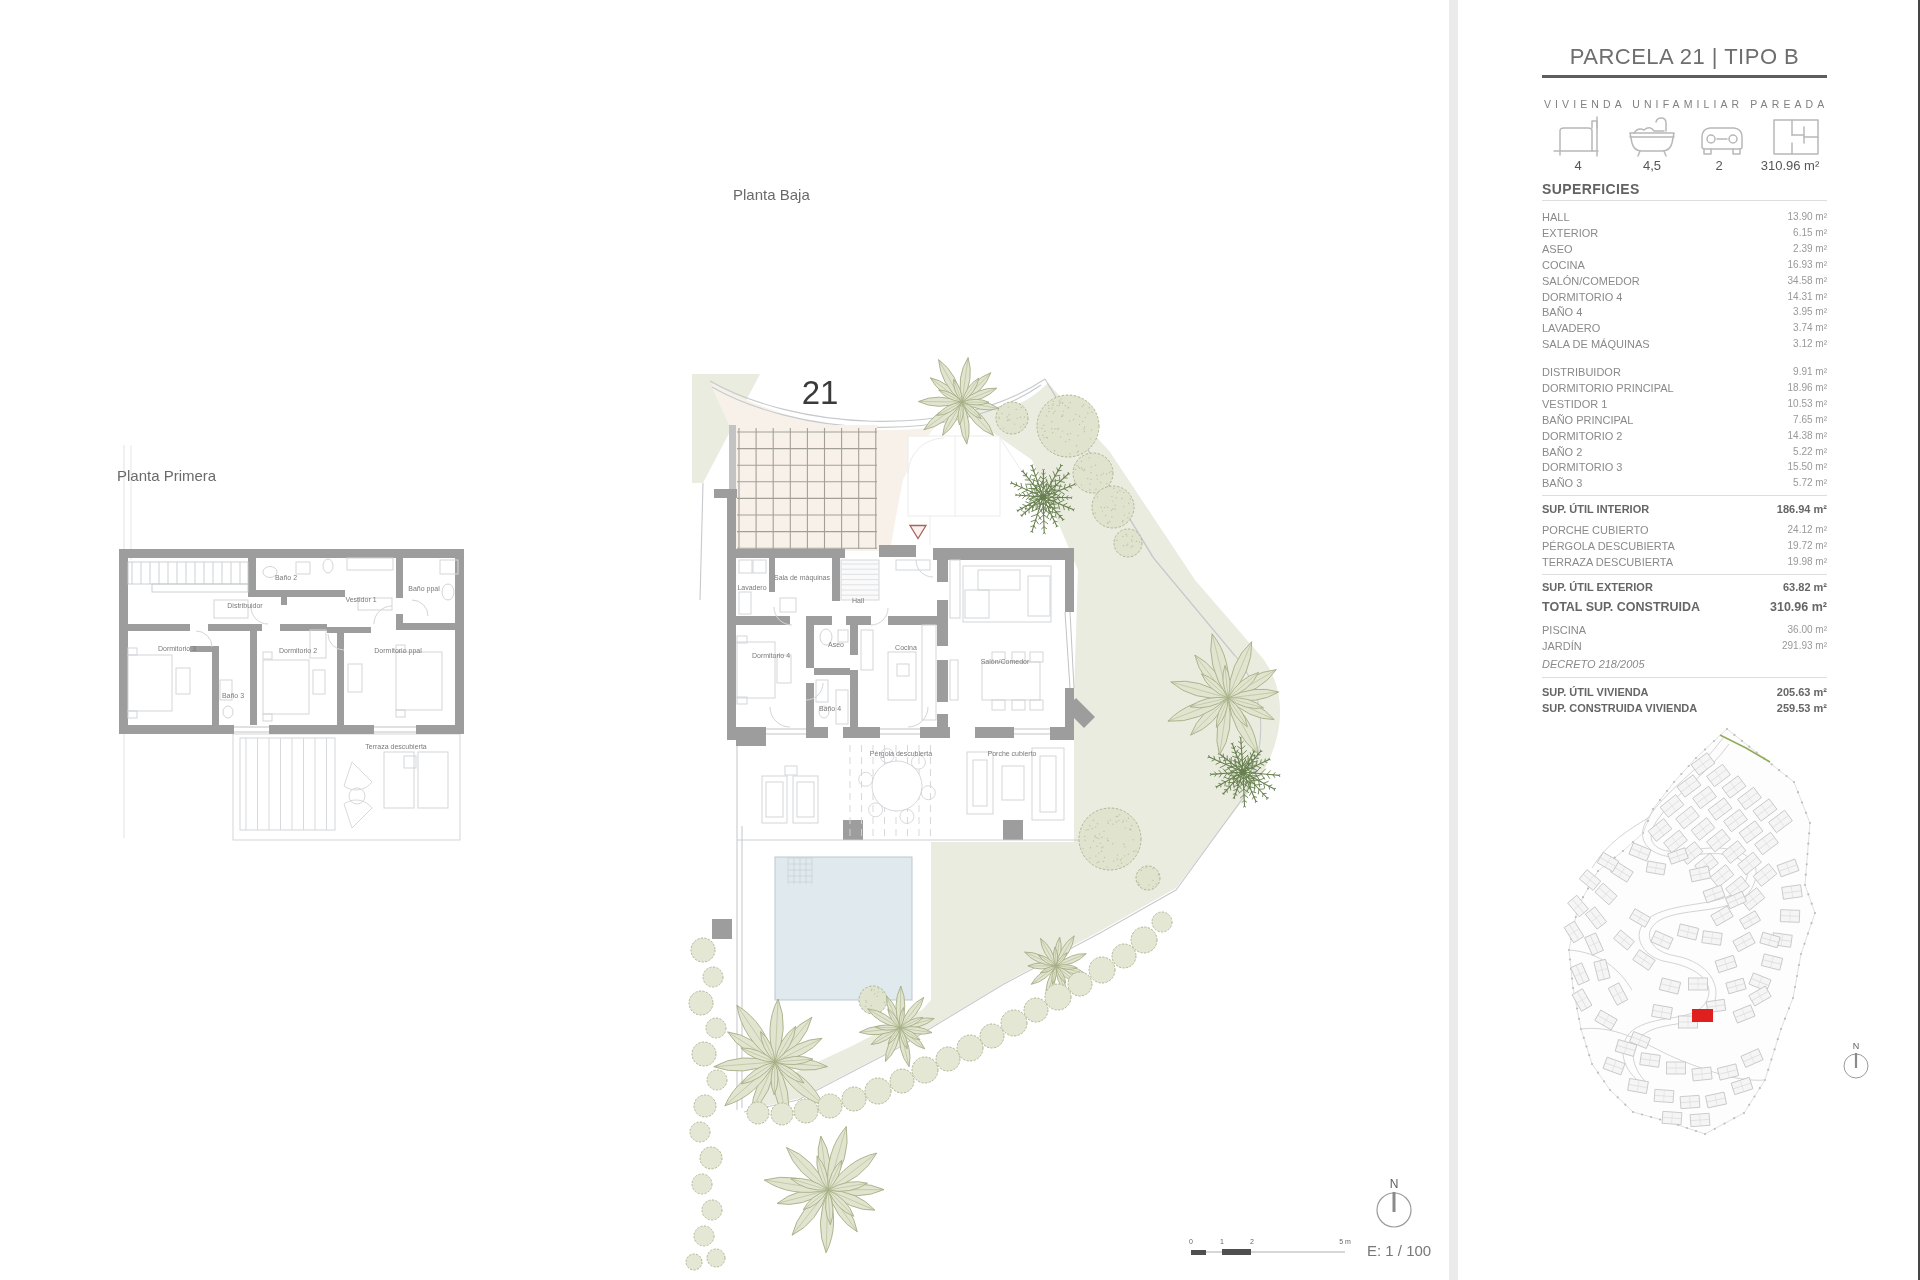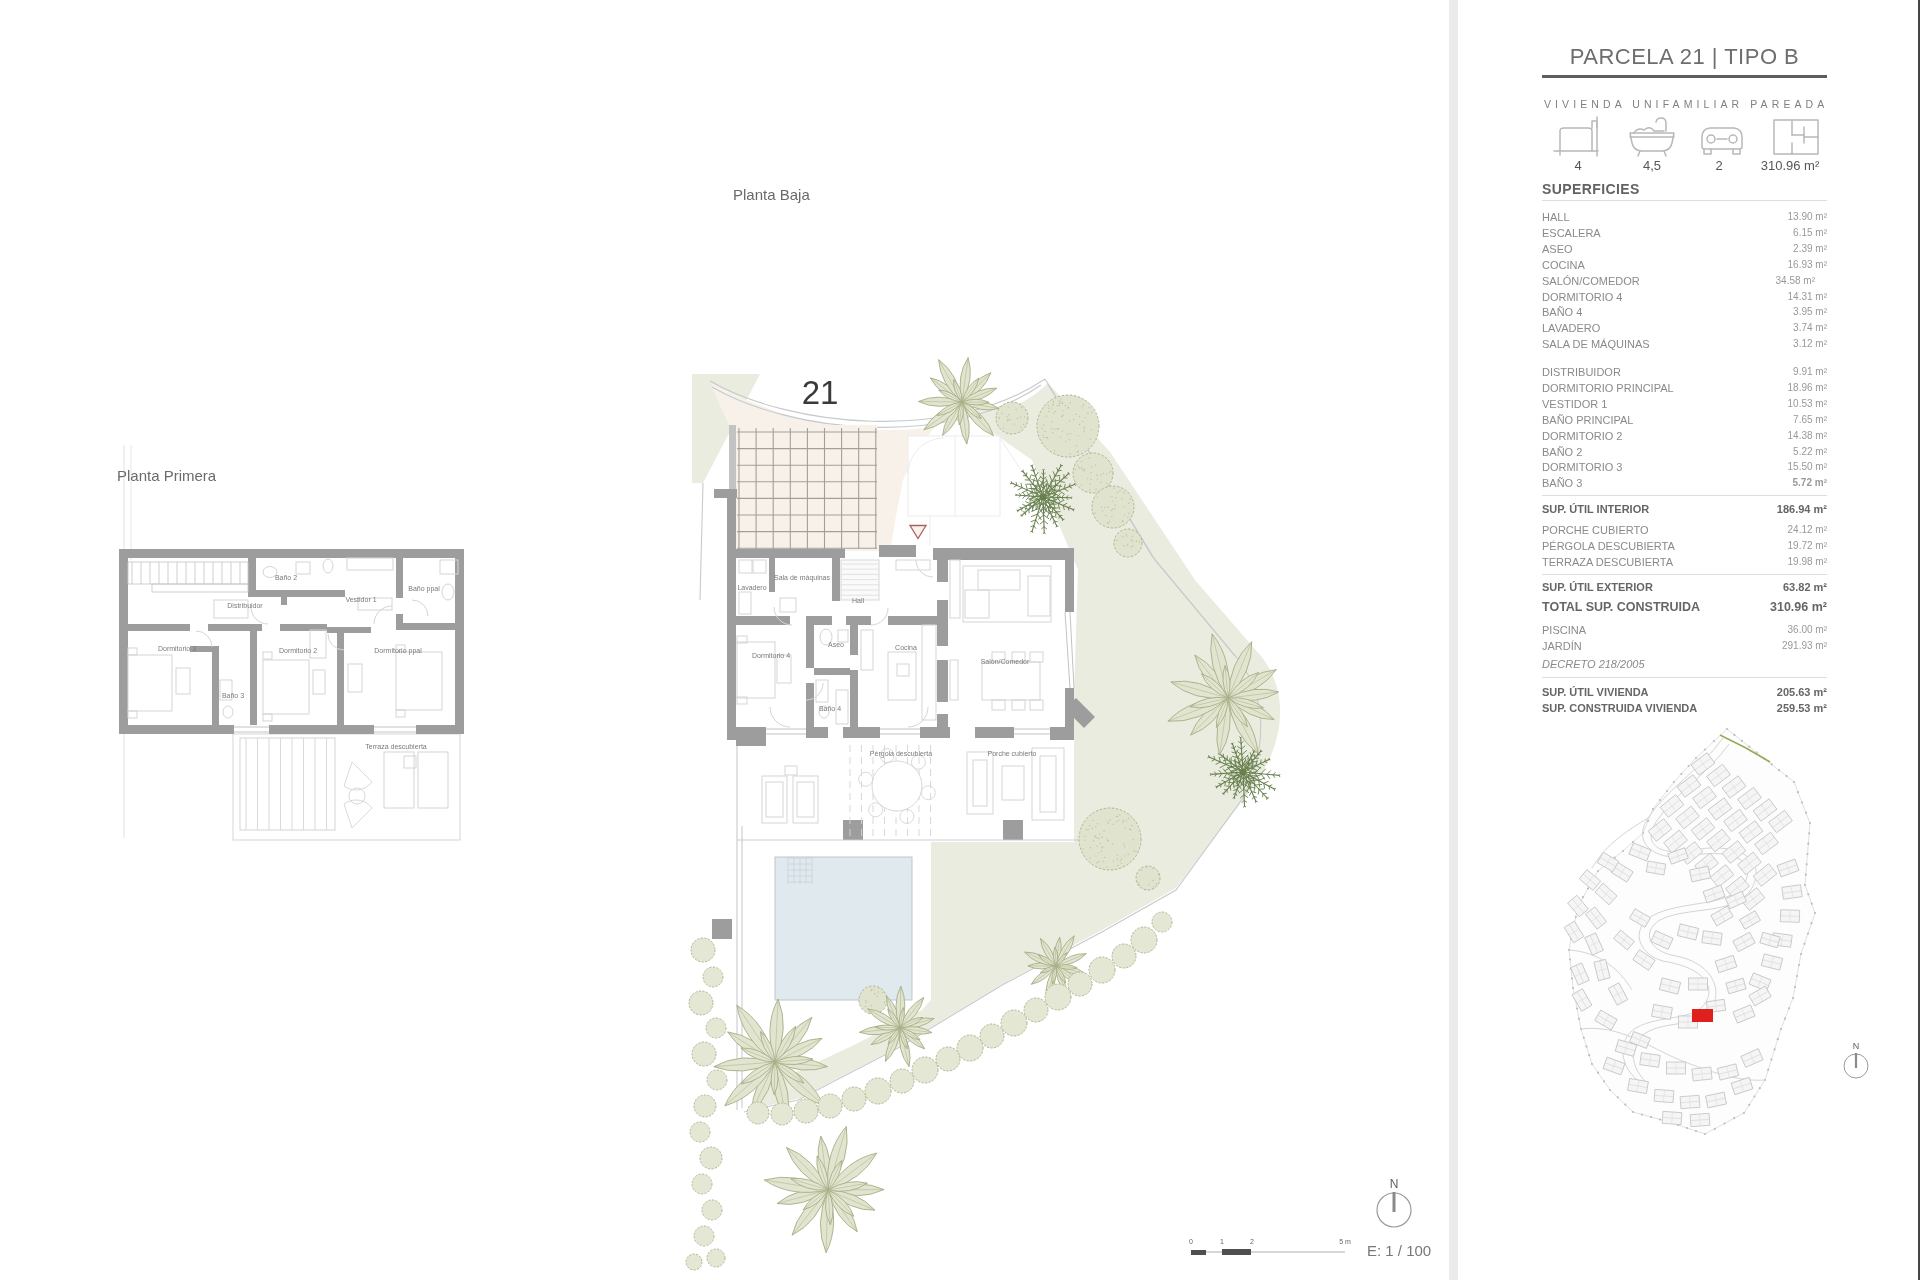--- a/index.html
+++ b/index.html
@@ -1946,7 +1946,7 @@
       <span style="position:absolute;right:0;font-size:10px;font-weight:normal;color:#999999;">13.90 m²</span>
     </div>
 <div style="position:absolute;left:1542px;top:226.9px;width:285px;height:14px;">
-      <span style="position:absolute;left:0;font-size:11px;font-weight:normal;color:#8a8a8a;white-space:nowrap;">ESCALERA</span>
+      <span style="position:absolute;left:0;font-size:11px;font-weight:normal;color:#8a8a8a;white-space:nowrap;">EXTERIOR</span>
       <span style="position:absolute;right:0;font-size:10px;font-weight:normal;color:#999999;">6.15 m²</span>
     </div>
 <div style="position:absolute;left:1542px;top:242.8px;width:285px;height:14px;">

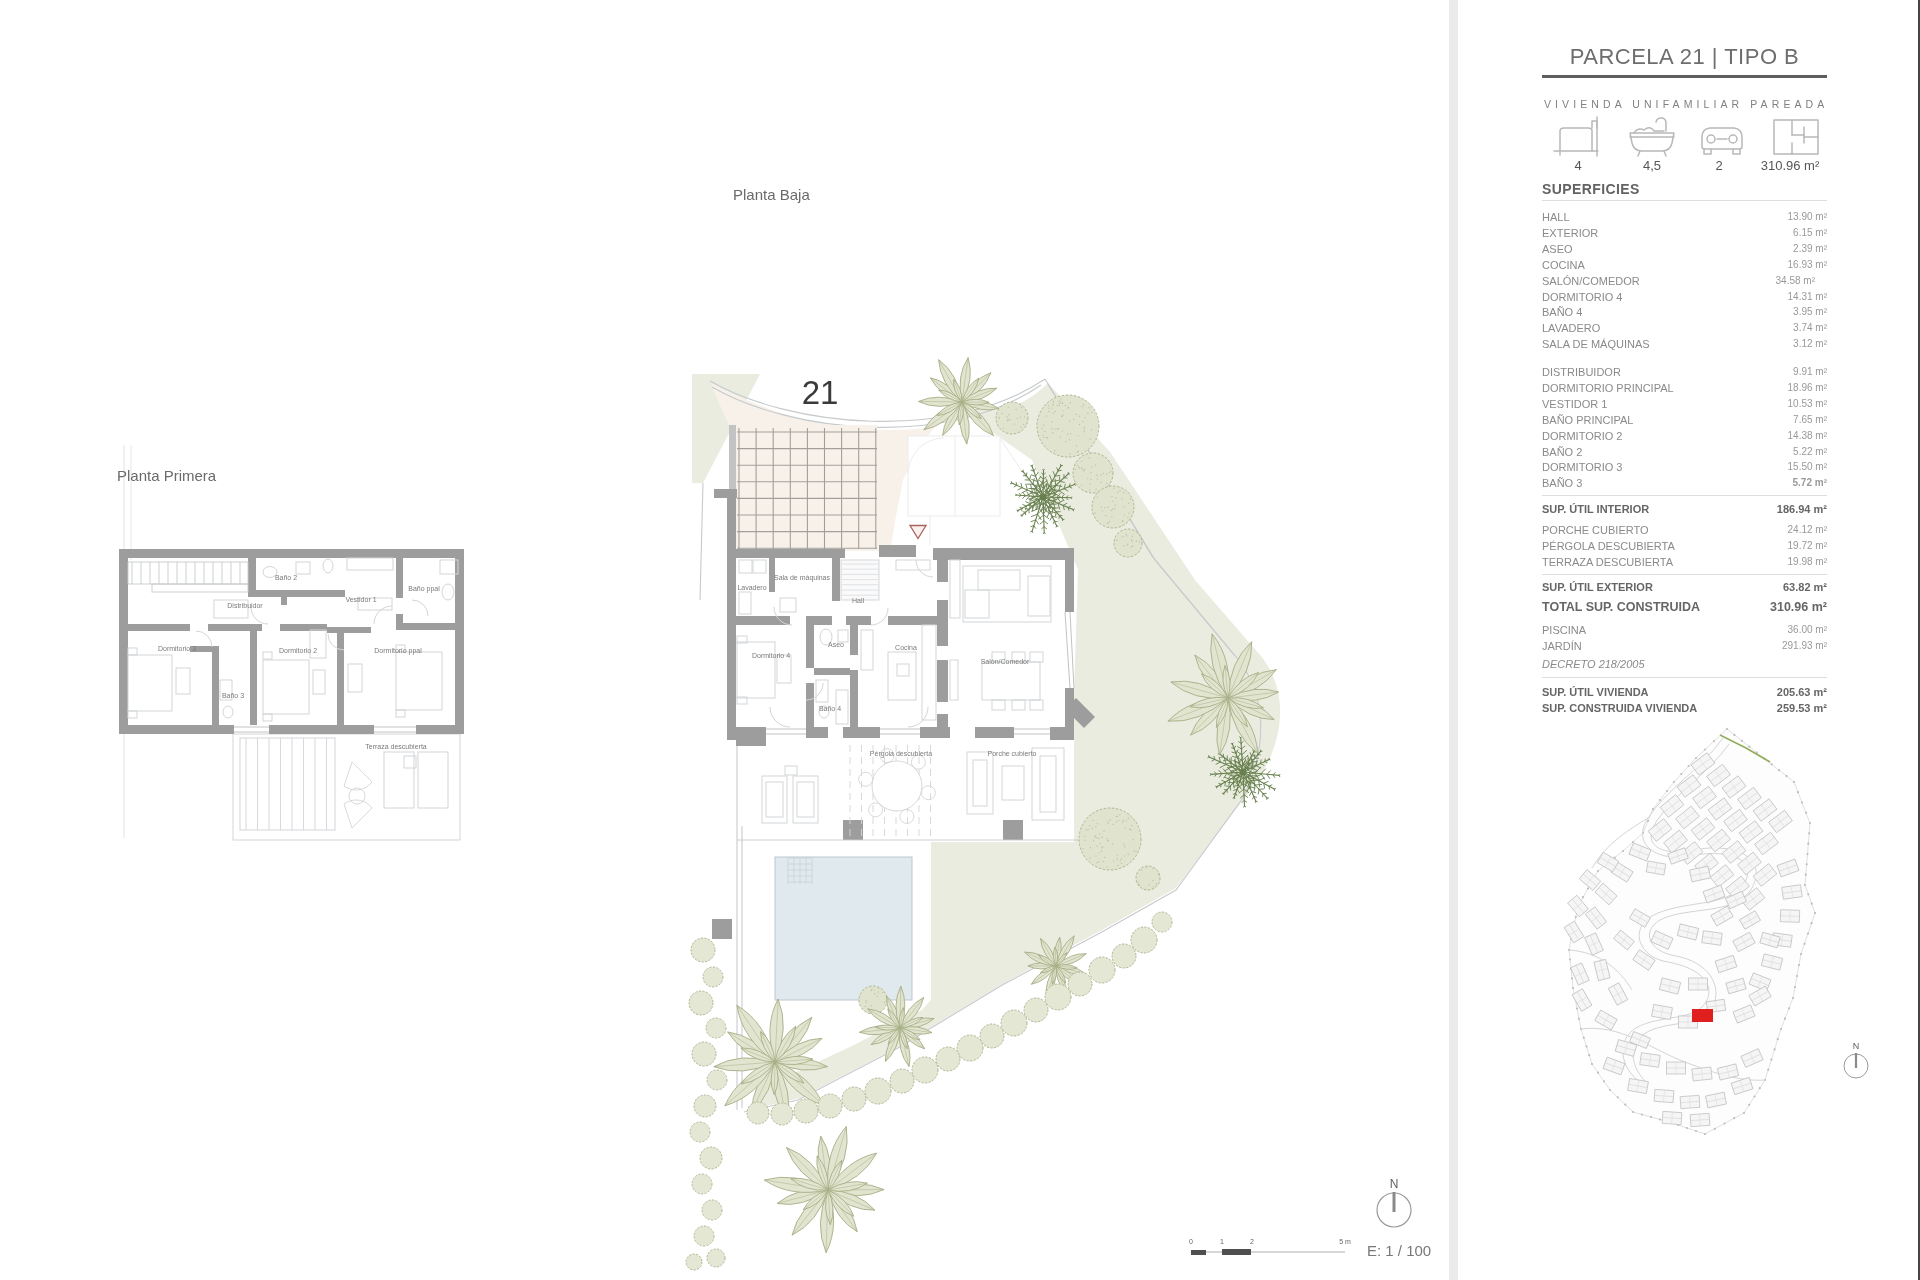--- a/index.html
+++ b/index.html
@@ -1959,7 +1959,7 @@
     </div>
 <div style="position:absolute;left:1542px;top:274.59999999999997px;width:285px;height:14px;">
       <span style="position:absolute;left:0;font-size:11px;font-weight:normal;color:#8a8a8a;white-space:nowrap;">SALÓN/COMEDOR</span>
-      <span style="position:absolute;right:12px;font-size:10px;font-weight:normal;color:#999999;margin-left:36px;">34.58 m²</span>
+      <span style="position:absolute;right:0;font-size:10px;font-weight:normal;color:#999999;margin-left:36px;">34.58 m²</span>
     </div>
 <div style="position:absolute;left:1542px;top:290.49999999999994px;width:285px;height:14px;">
       <span style="position:absolute;left:0;font-size:11px;font-weight:normal;color:#8a8a8a;white-space:nowrap;">DORMITORIO 4</span>

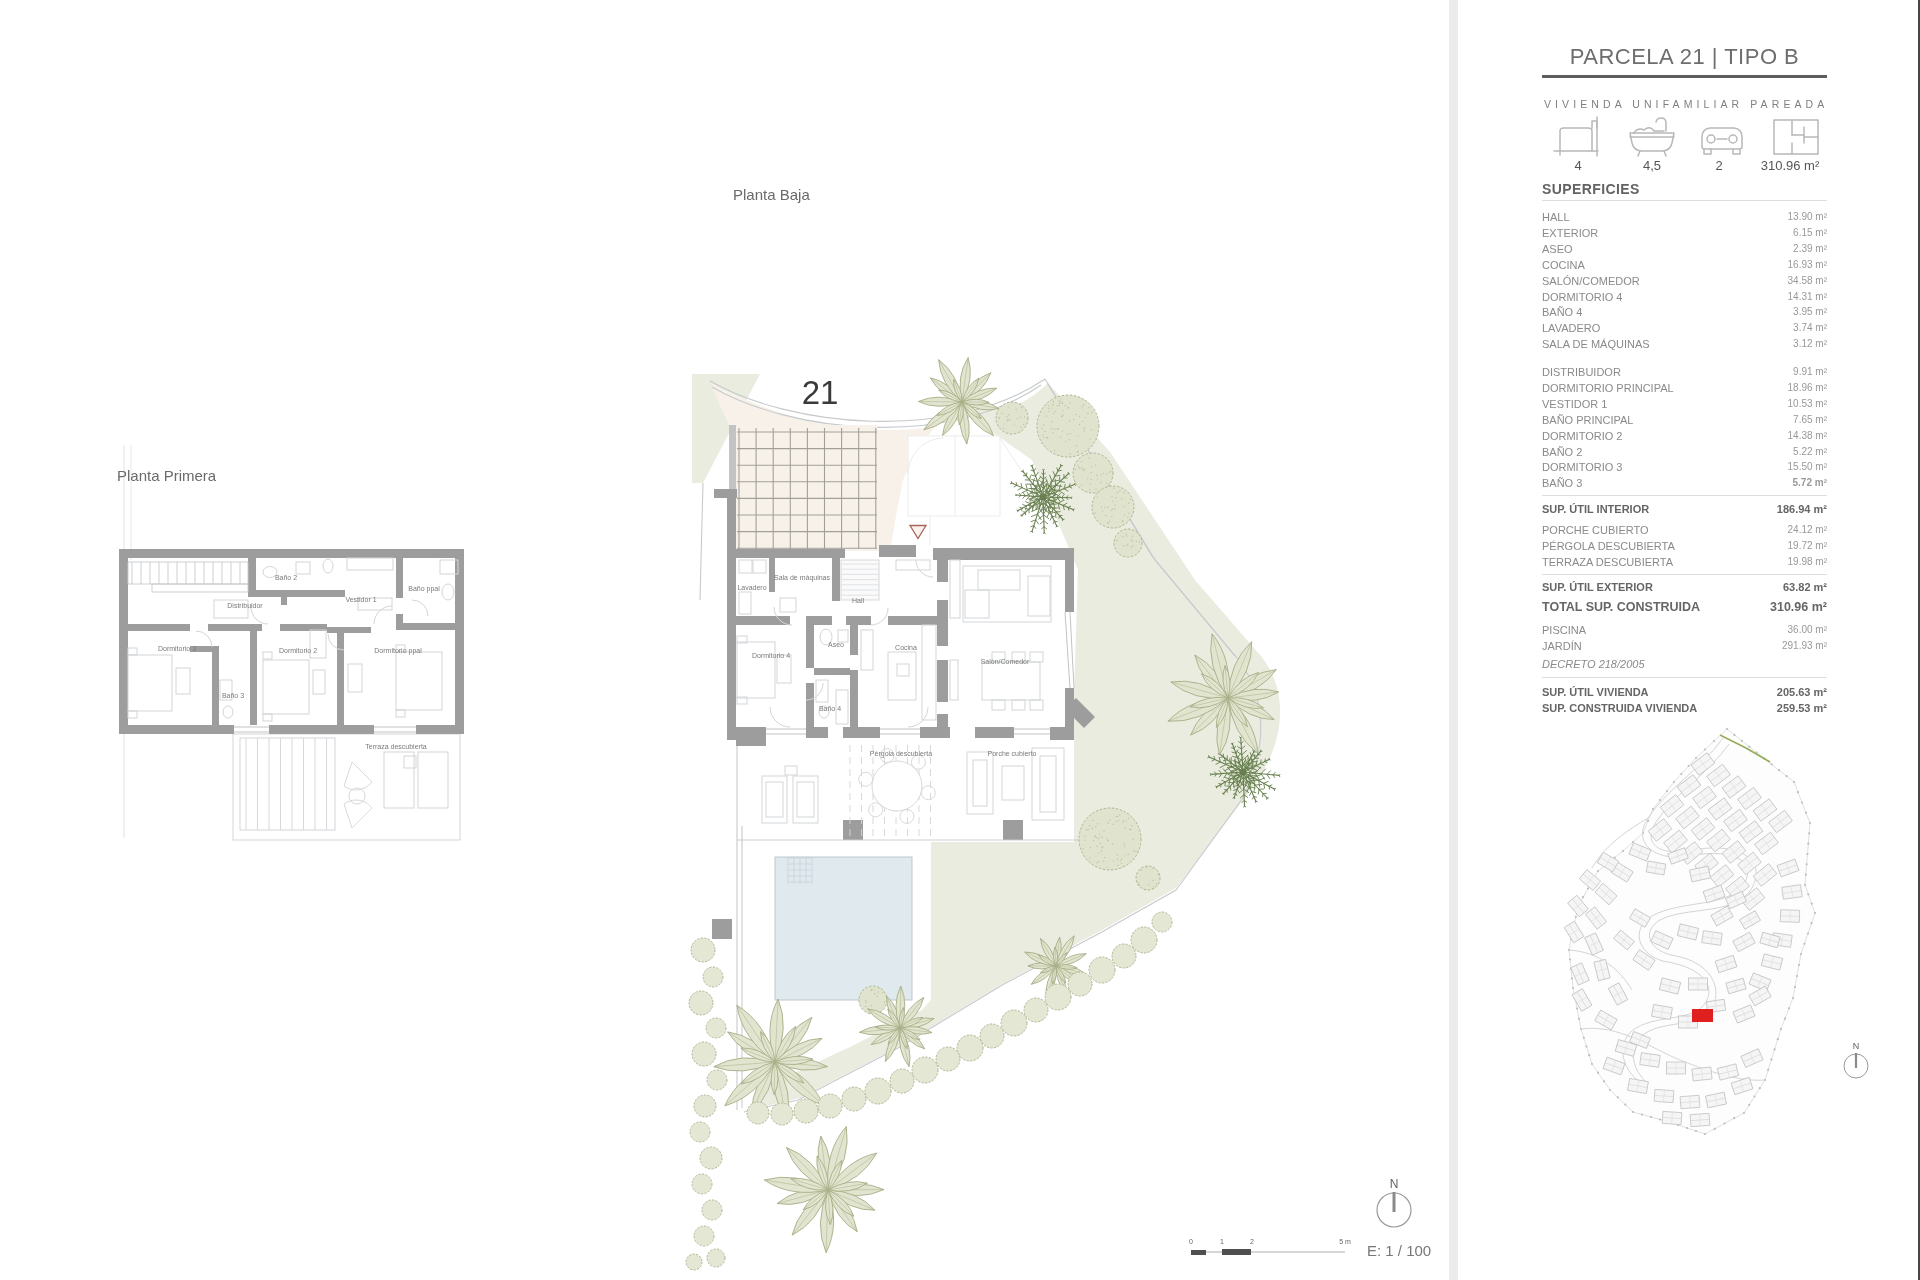--- a/index.html
+++ b/index.html
@@ -2007,7 +2007,7 @@
     </div>
 <div style="position:absolute;left:1542px;top:477.29999999999984px;width:285px;height:14px;">
       <span style="position:absolute;left:0;font-size:11px;font-weight:normal;color:#8a8a8a;white-space:nowrap;">BAÑO 3</span>
-      <span style="position:absolute;right:0;font-size:10px;font-weight:bold;color:#999999;">5.72 m²</span>
+      <span style="position:absolute;right:0;font-size:10px;font-weight:normal;color:#999999;">5.72 m²</span>
     </div>
 <div style="position:absolute;left:1542px;top:495px;width:285px;height:1px;background:#dedede;"></div>
 <div style="position:absolute;left:1542px;top:503px;width:285px;height:14px;">

